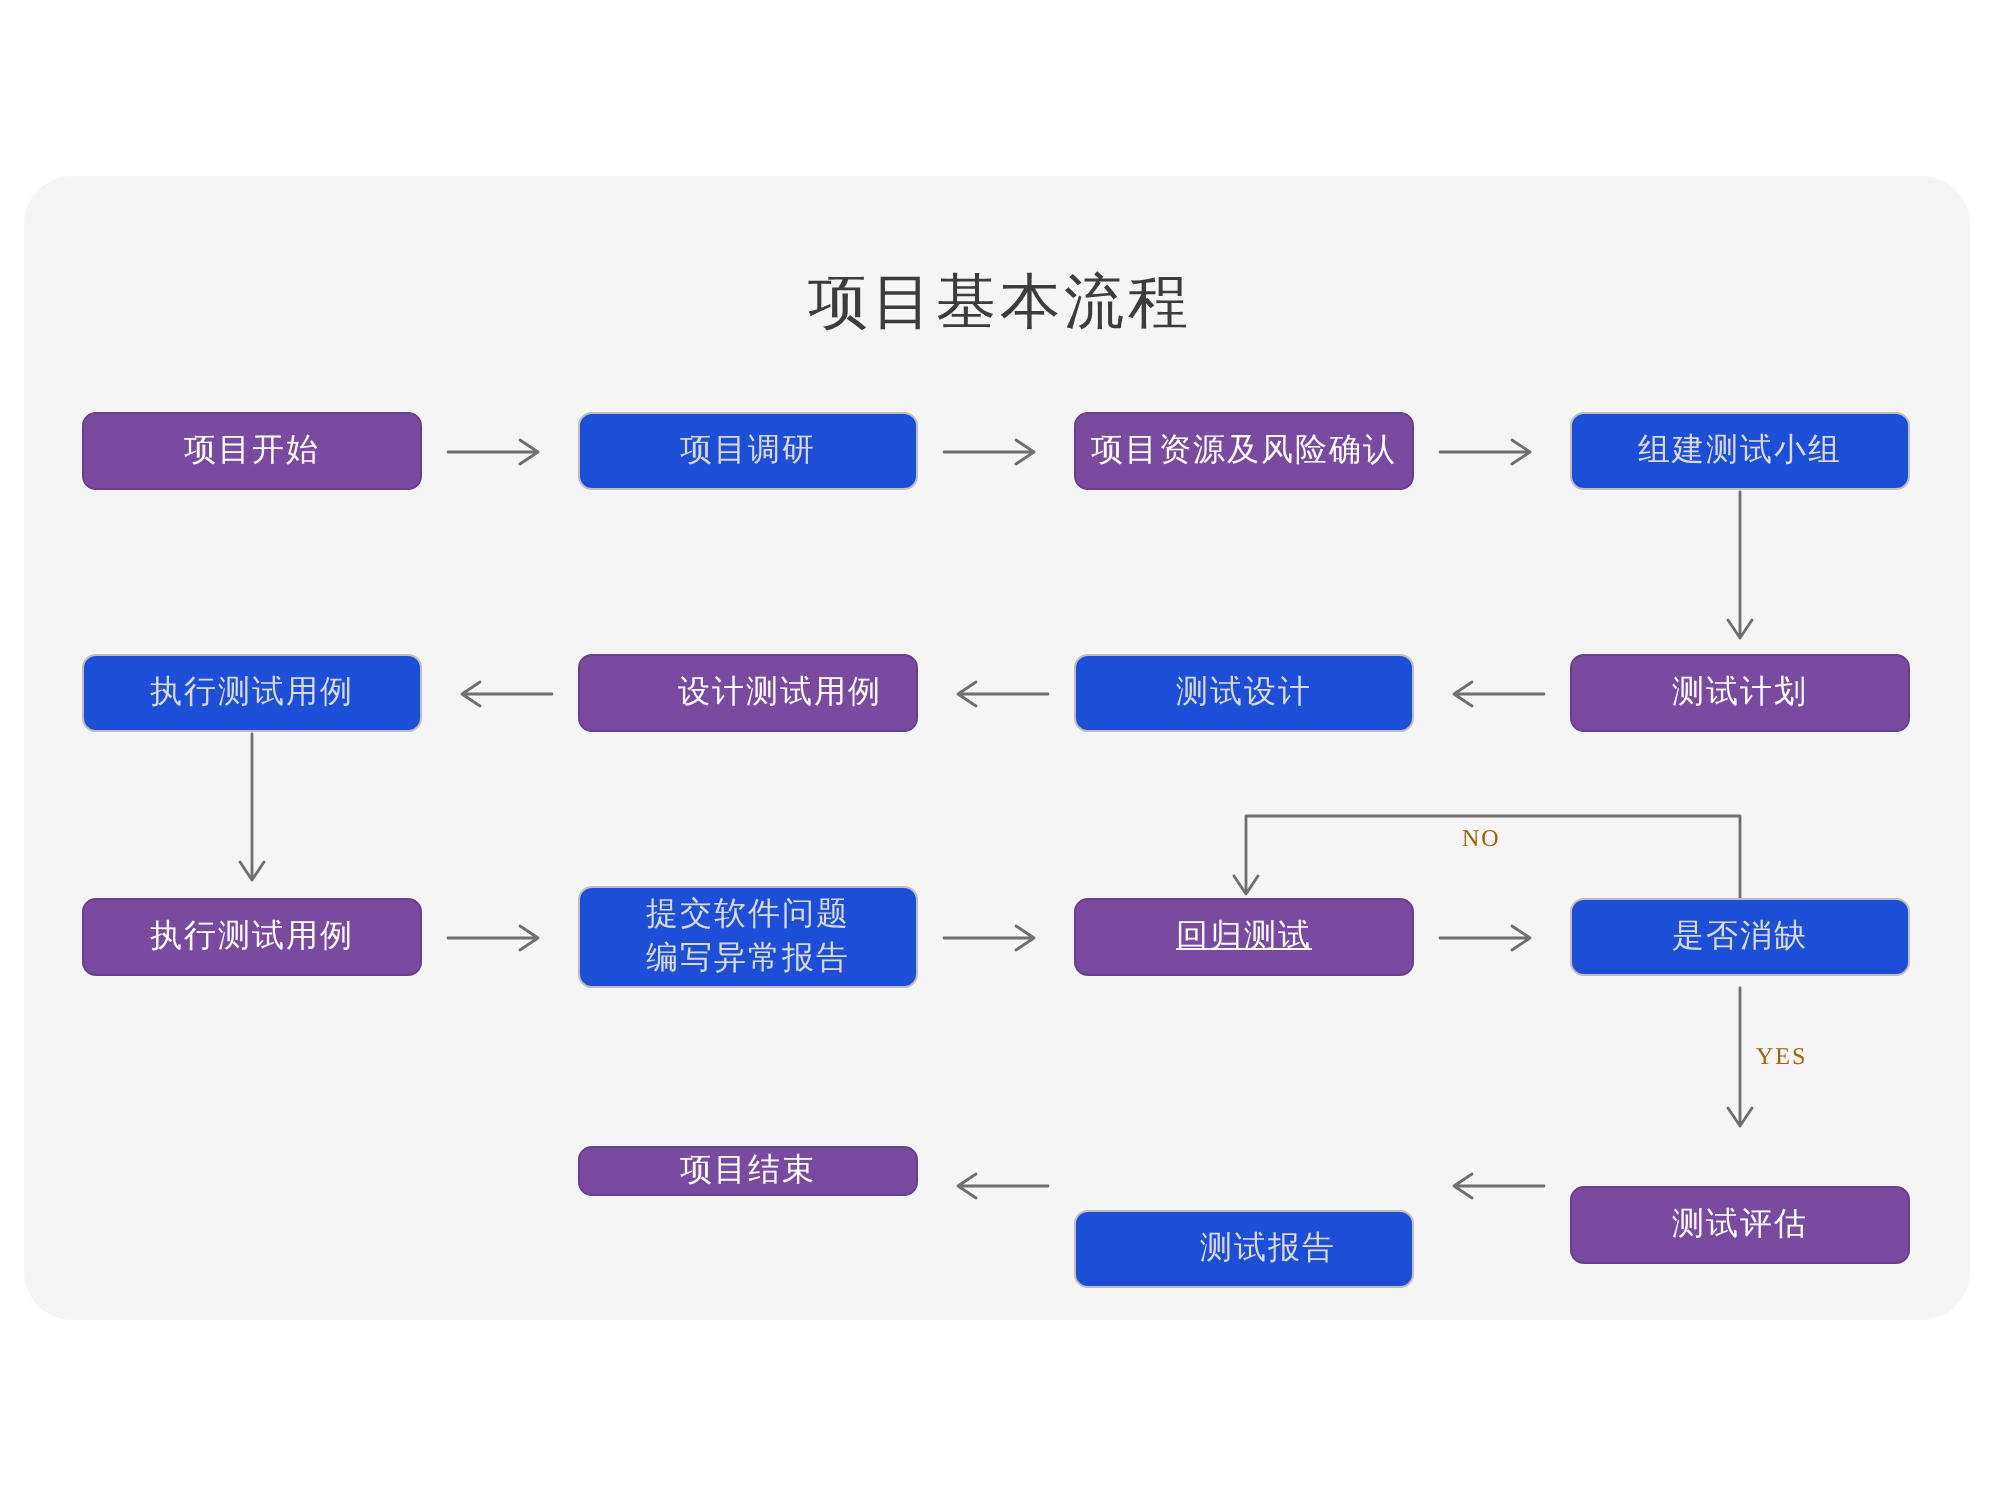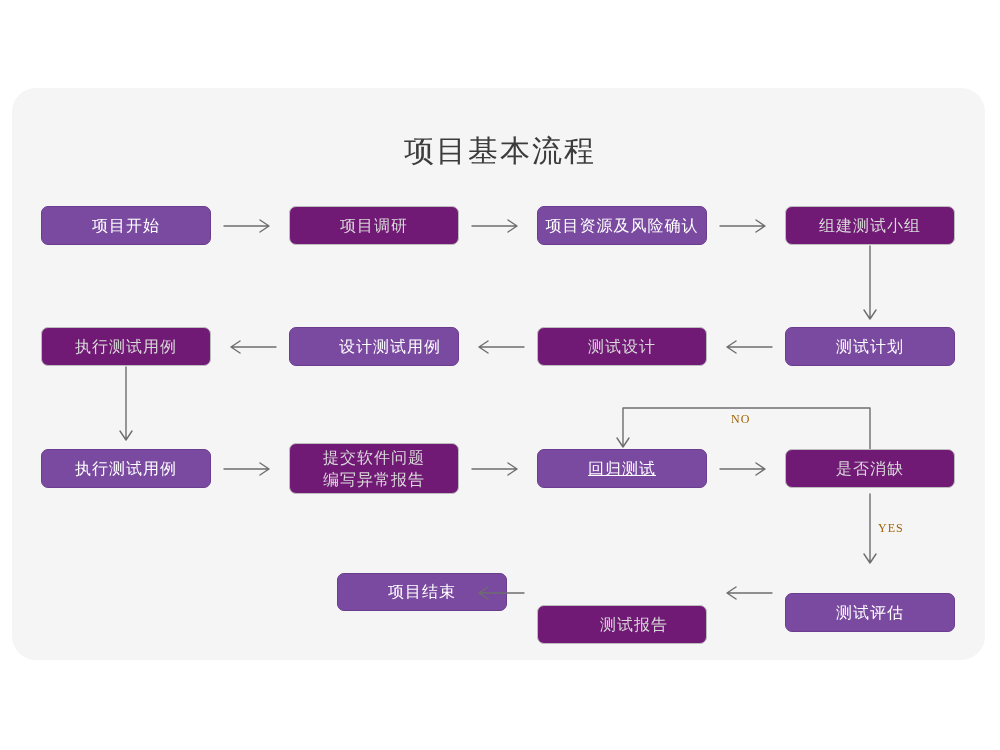--- a/index.html
+++ b/index.html
@@ -64,7 +64,7 @@
   }
 
   .node.gray {
-    background: #701a75;
+    background: #1d4ed8;
     border: 1.5px solid #bdbdbd;
     color: #d9d9d9;
   }

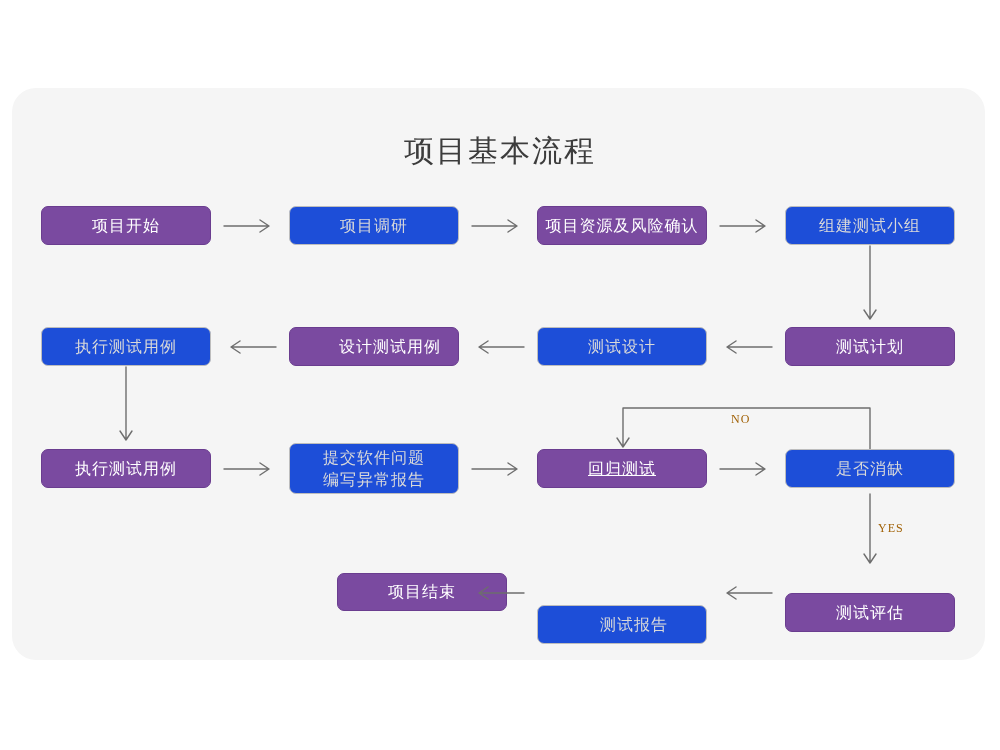--- a/index.html
+++ b/index.html
@@ -178,7 +178,7 @@
   </svg>
   <div class="edge-label" style="left:878px; top:521px;">YES</div>
 
-  <div class="node purple" style="left:289px; top:573px; width:170px; height:38px;margin-left:48px;">项目结束</div>
+  <div class="node purple" style="left:289px; top:573px; width:170px; height:25px;">项目结束</div>
 
   <svg class="arrow-svg" style="left:472px; top:586px; width:52px; height:14px;" viewBox="0 0 52 14">
     <path d="M52 7 H8 M16 1 L7 7 L16 13"></path>

